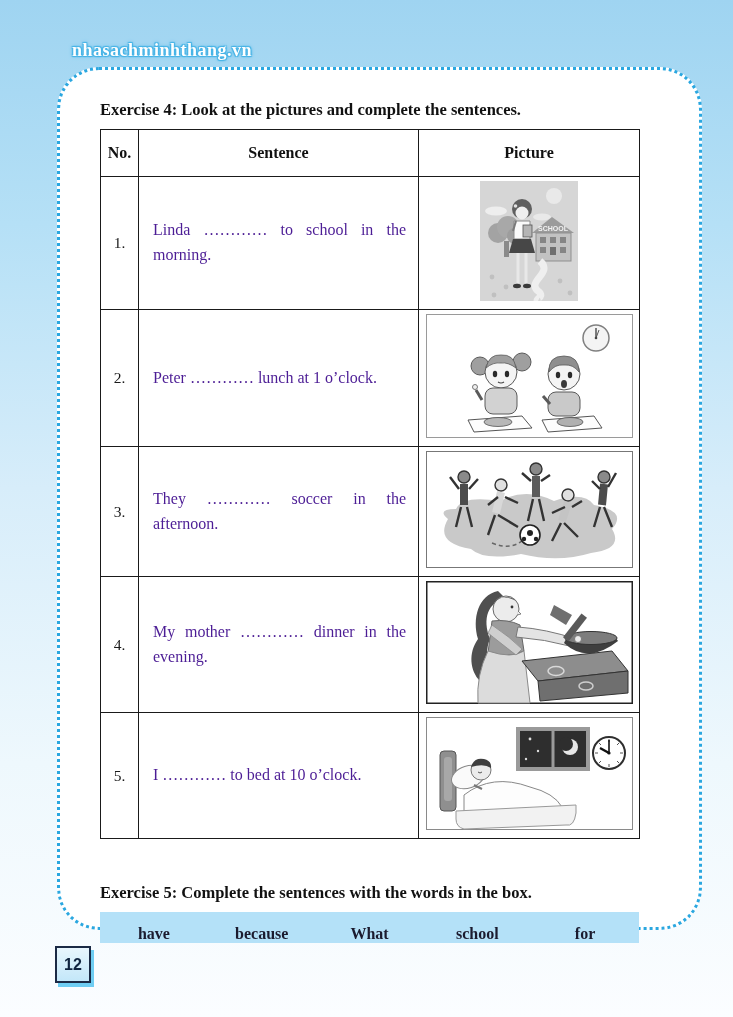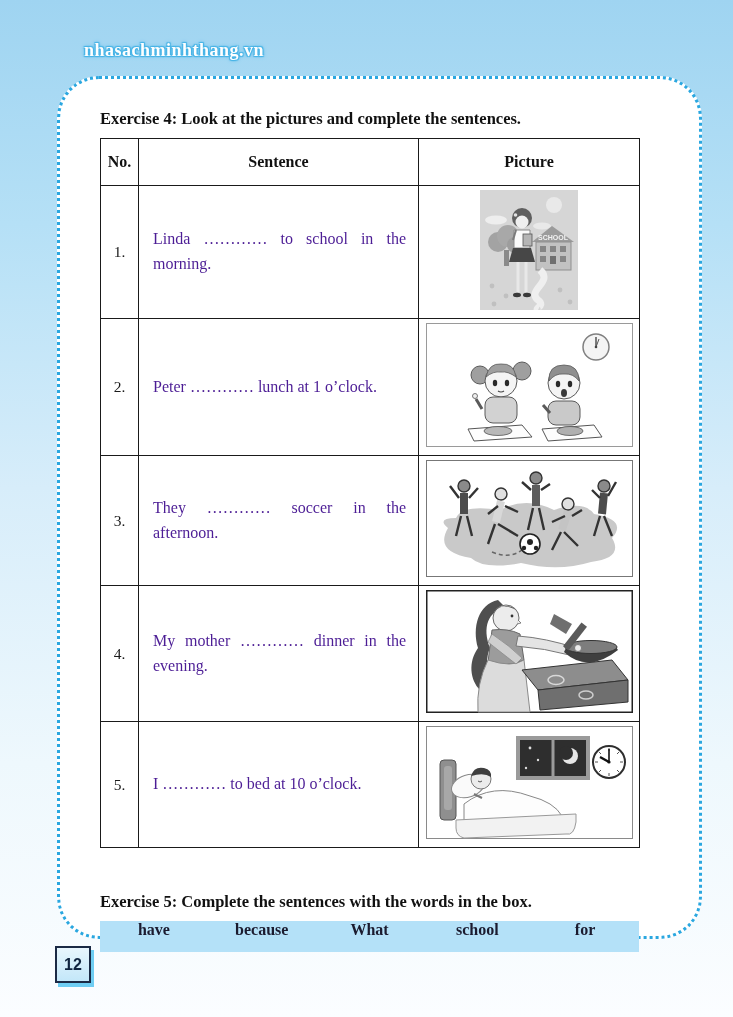--- a/index.html
+++ b/index.html
@@ -10,7 +10,7 @@
     position:relative; overflow:hidden;
   }
   .watermark {
-    position:absolute; left:84px; top:40px;
+    position:absolute; left:72px; top:40px;
     font-family:"Liberation Serif", serif;
     font-weight:bold; font-size:18px; color:#ffffff; letter-spacing:0.5px;
     text-shadow:1px 1px 1px #45b3e6,-1px -1px 1px #45b3e6,1px -1px 1px #45b3e6,-1px 1px 1px #45b3e6,0 0 4px #45b3e6;

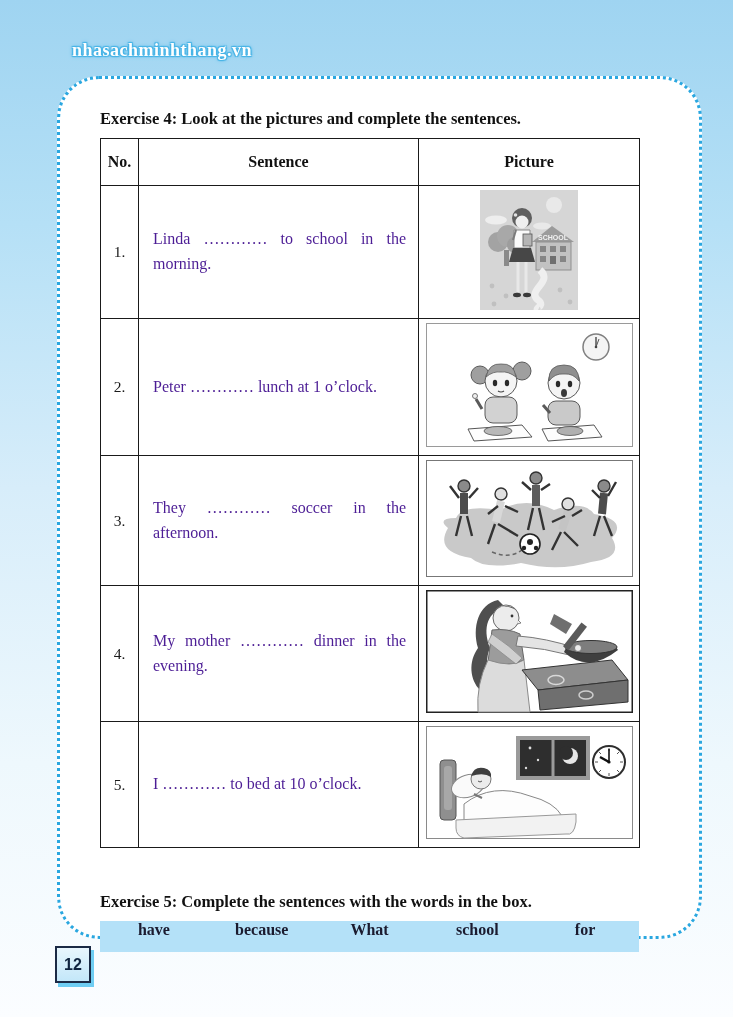--- a/index.html
+++ b/index.html
@@ -16,7 +16,7 @@
     text-shadow:1px 1px 1px #45b3e6,-1px -1px 1px #45b3e6,1px -1px 1px #45b3e6,-1px 1px 1px #45b3e6,0 0 4px #45b3e6;
   }
   .worksheet-box {
-    position:absolute; left:57px; top:76px; width:645px; height:863px;
+    position:absolute; left:57px; top:67px; width:645px; height:863px;
     background:#ffffff; border:3px dotted #2aa7e0; border-radius:42px;
     padding:30px 0 0 40px;
   }

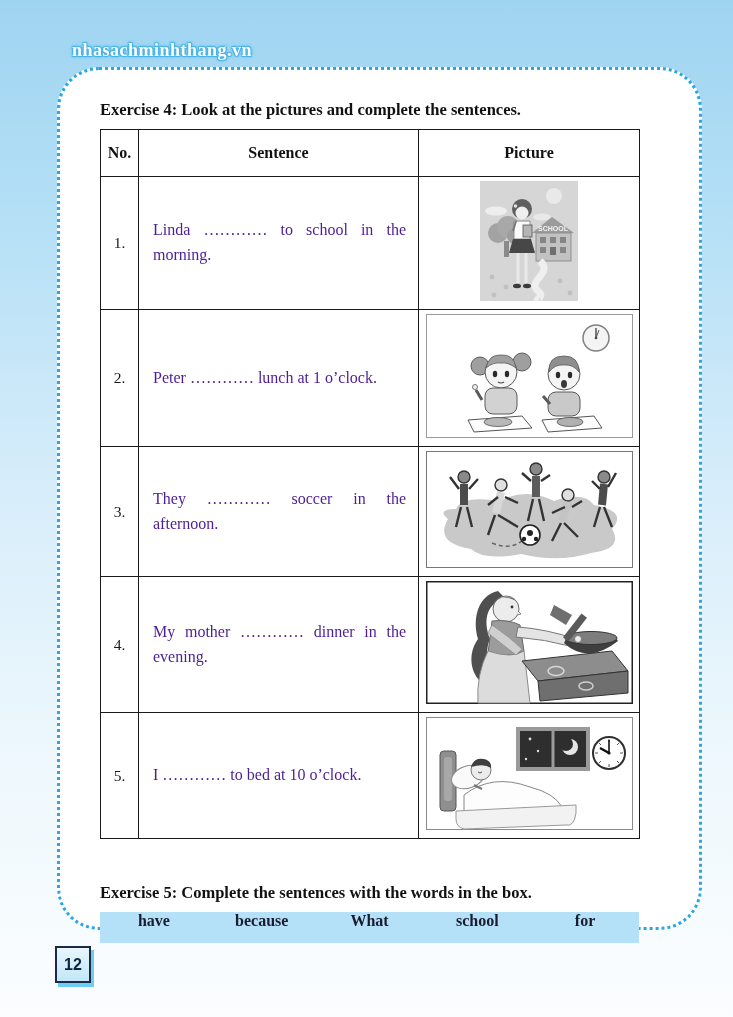--- a/index.html
+++ b/index.html
@@ -42,7 +42,7 @@
   .ex5-wrap { margin-top:44px; }
   .word-box {
     width:539px; height:31px; background:#b4e1f8; margin-top:5px;
-    display:flex; align-items:flex-start;
+    display:flex; align-items:flex-end;
   }
   .word-box span {
     flex:1; text-align:center; font-weight:bold; font-size:16px; color:#1b1b2f;

